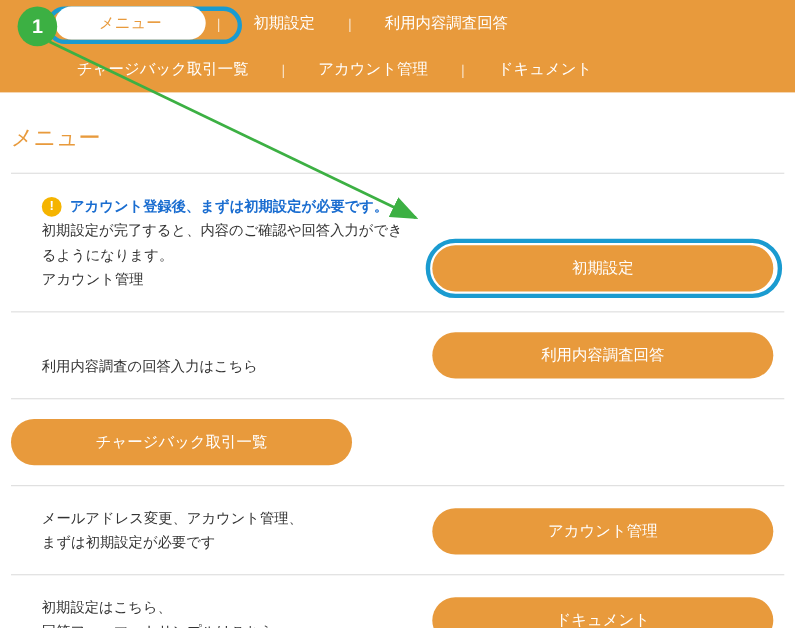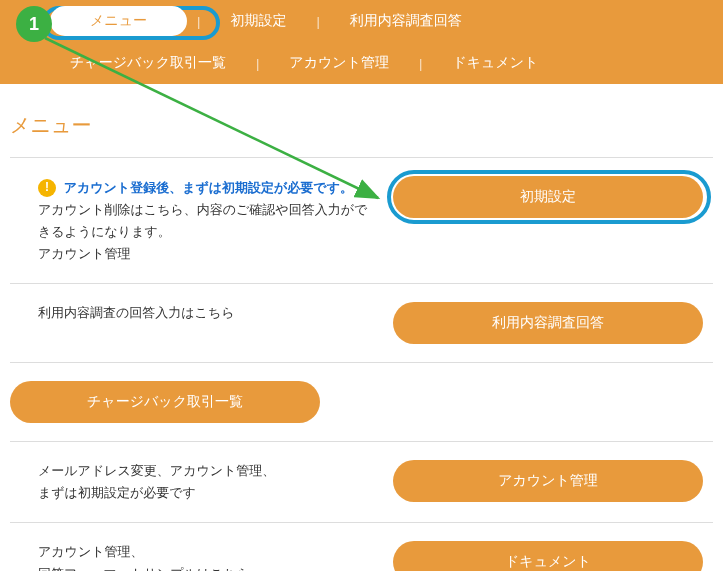--- a/index.html
+++ b/index.html
@@ -15,7 +15,7 @@
     
     .page-title { color: #e89a3c; font-size: 20px; font-weight: normal; padding: 28px 10px 18px; }
     
-    .menu-section { border-top: 1px solid #ddd; padding: 18px 0; display: flex; align-items: flex-start; margin: 0 10px; }
+    .menu-section { border-top: 1px solid #ddd; padding: 18px 0; display: flex; align-items: flex-end; margin: 0 10px; }
     .menu-section:last-child { border-bottom: 1px solid #ddd; }
     .menu-left { flex: 1; padding-left: 28px; padding-right: 20px; line-height: 1.7; color: #333; }
     .menu-right { width: 320px; padding-right: 10px; position: relative; }

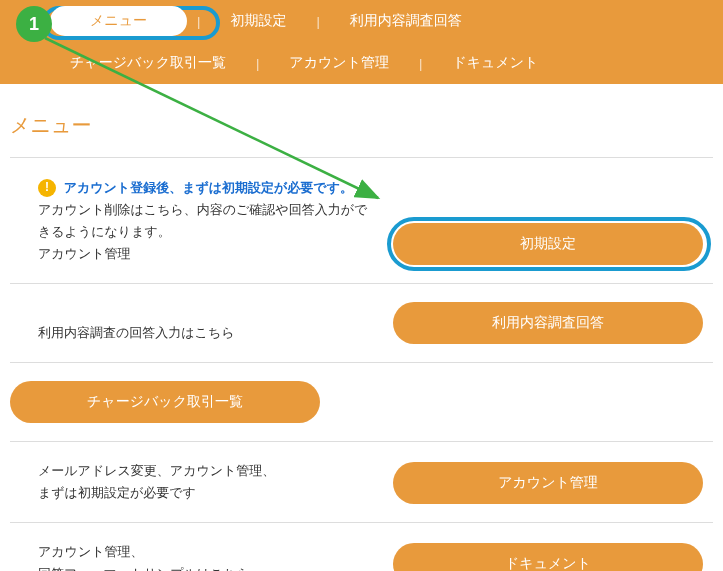--- a/index.html
+++ b/index.html
@@ -69,7 +69,7 @@
       <span class="info-icon">!</span>
       <span class="info-text">アカウント登録後、まずは初期設定が必要です。</span>
     </div>
-    <div>アカウント削除はこちら、内容のご確認や回答入力ができるようになります。</div>
+    <div>初期設定が完了すると、内容のご確認や回答入力ができるようになります。</div>
     <div>アカウント管理</div>
   </div>
   <div class="menu-right">

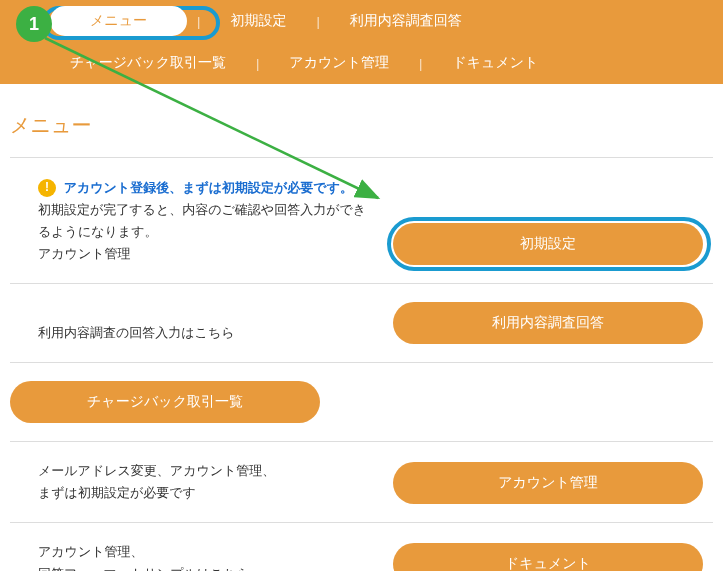--- a/index.html
+++ b/index.html
@@ -105,7 +105,7 @@
 
 <div class="menu-section">
   <div class="menu-left">
-    <div>アカウント管理、</div>
+    <div>初期設定はこちら、</div>
     <div>回答フォーマットサンプルはこちら</div>
   </div>
   <div class="menu-right">

